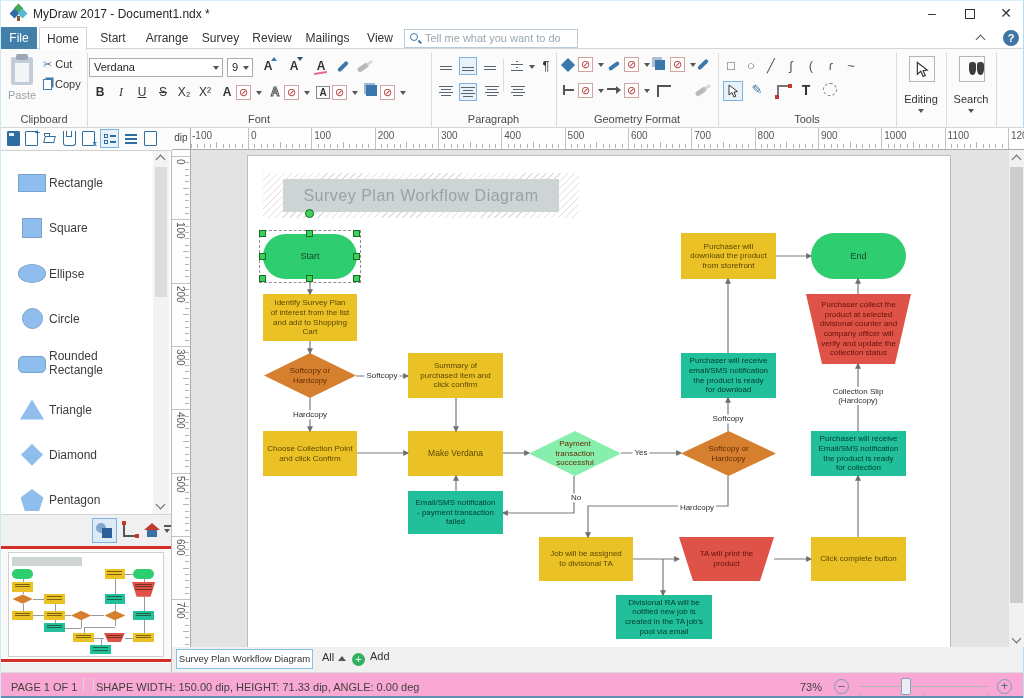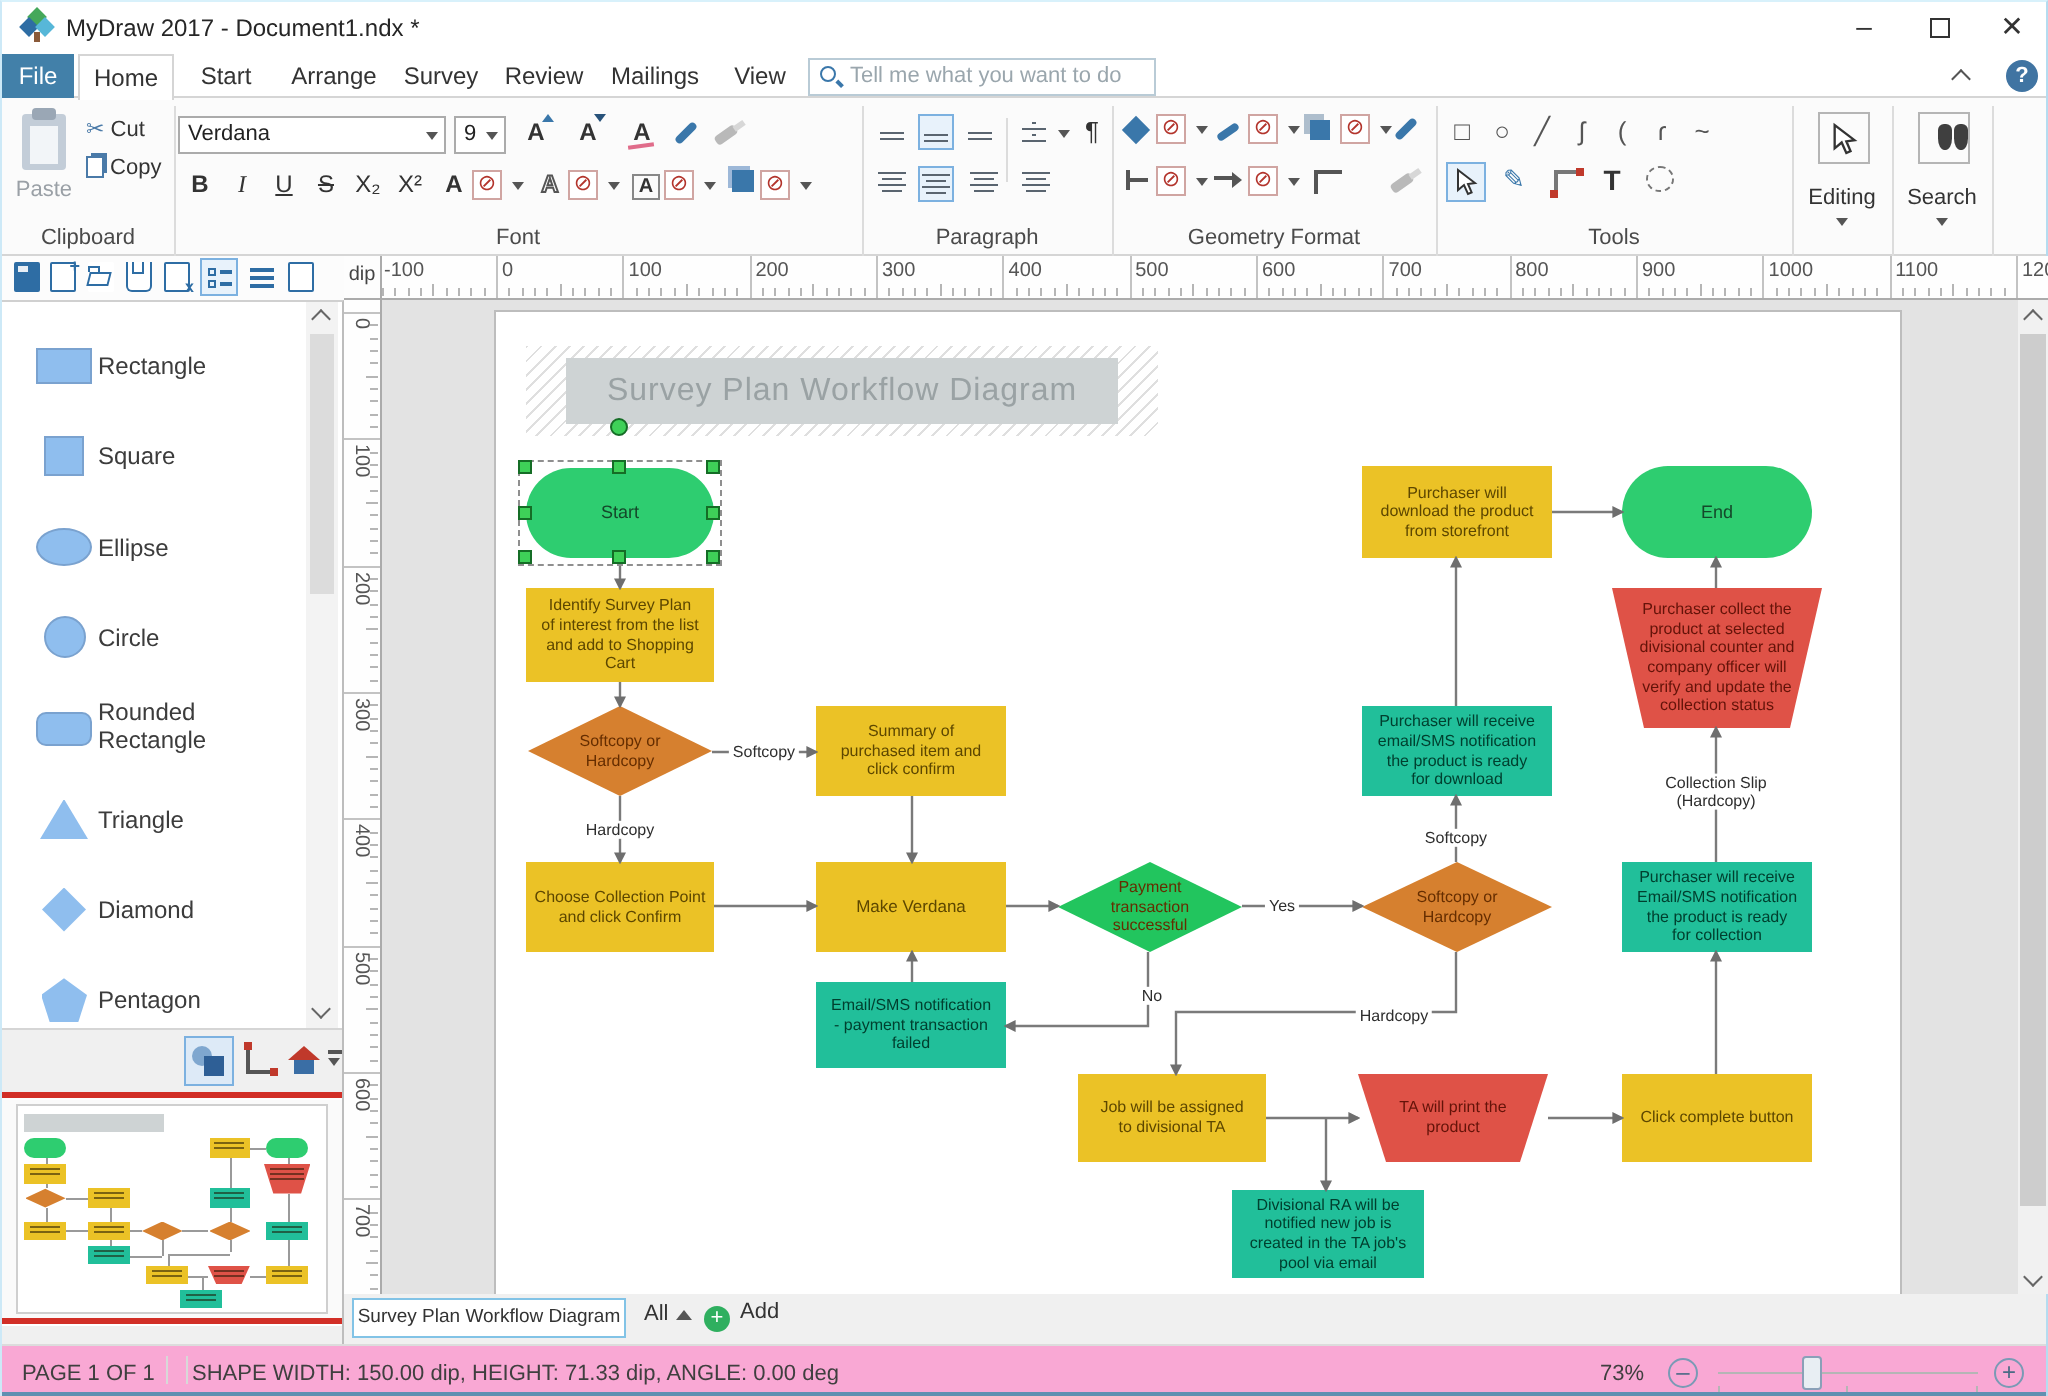--- a/index.html
+++ b/index.html
@@ -681,7 +681,7 @@
         <div class="shape rect" style="left: 160px; top: 275px; width: 95px; height: 45px; background: rgb(235, 194, 38); color: rgb(93, 71, 0); font-size: 8.5px;">
           <div class="txt">Make Verdana</div>
         </div>
-        <div class="shape diamond" style="left: 281px; top: 275px; width: 92px; height: 45px; background: #22c55e; color: rgb(101, 45, 0); font-size: 8px;">
+        <div class="shape diamond" style="left: 281px; top: 275px; width: 92px; height: 45px; background: #86efac; color: rgb(101, 45, 0); font-size: 8px;">
           <div class="txt">Payment transaction successful</div>
         </div>
         <div class="shape rect" style="left: 160px; top: 335px; width: 95px; height: 43px; background: rgb(33, 191, 154); color: rgb(0, 64, 47); font-size: 8px;">

